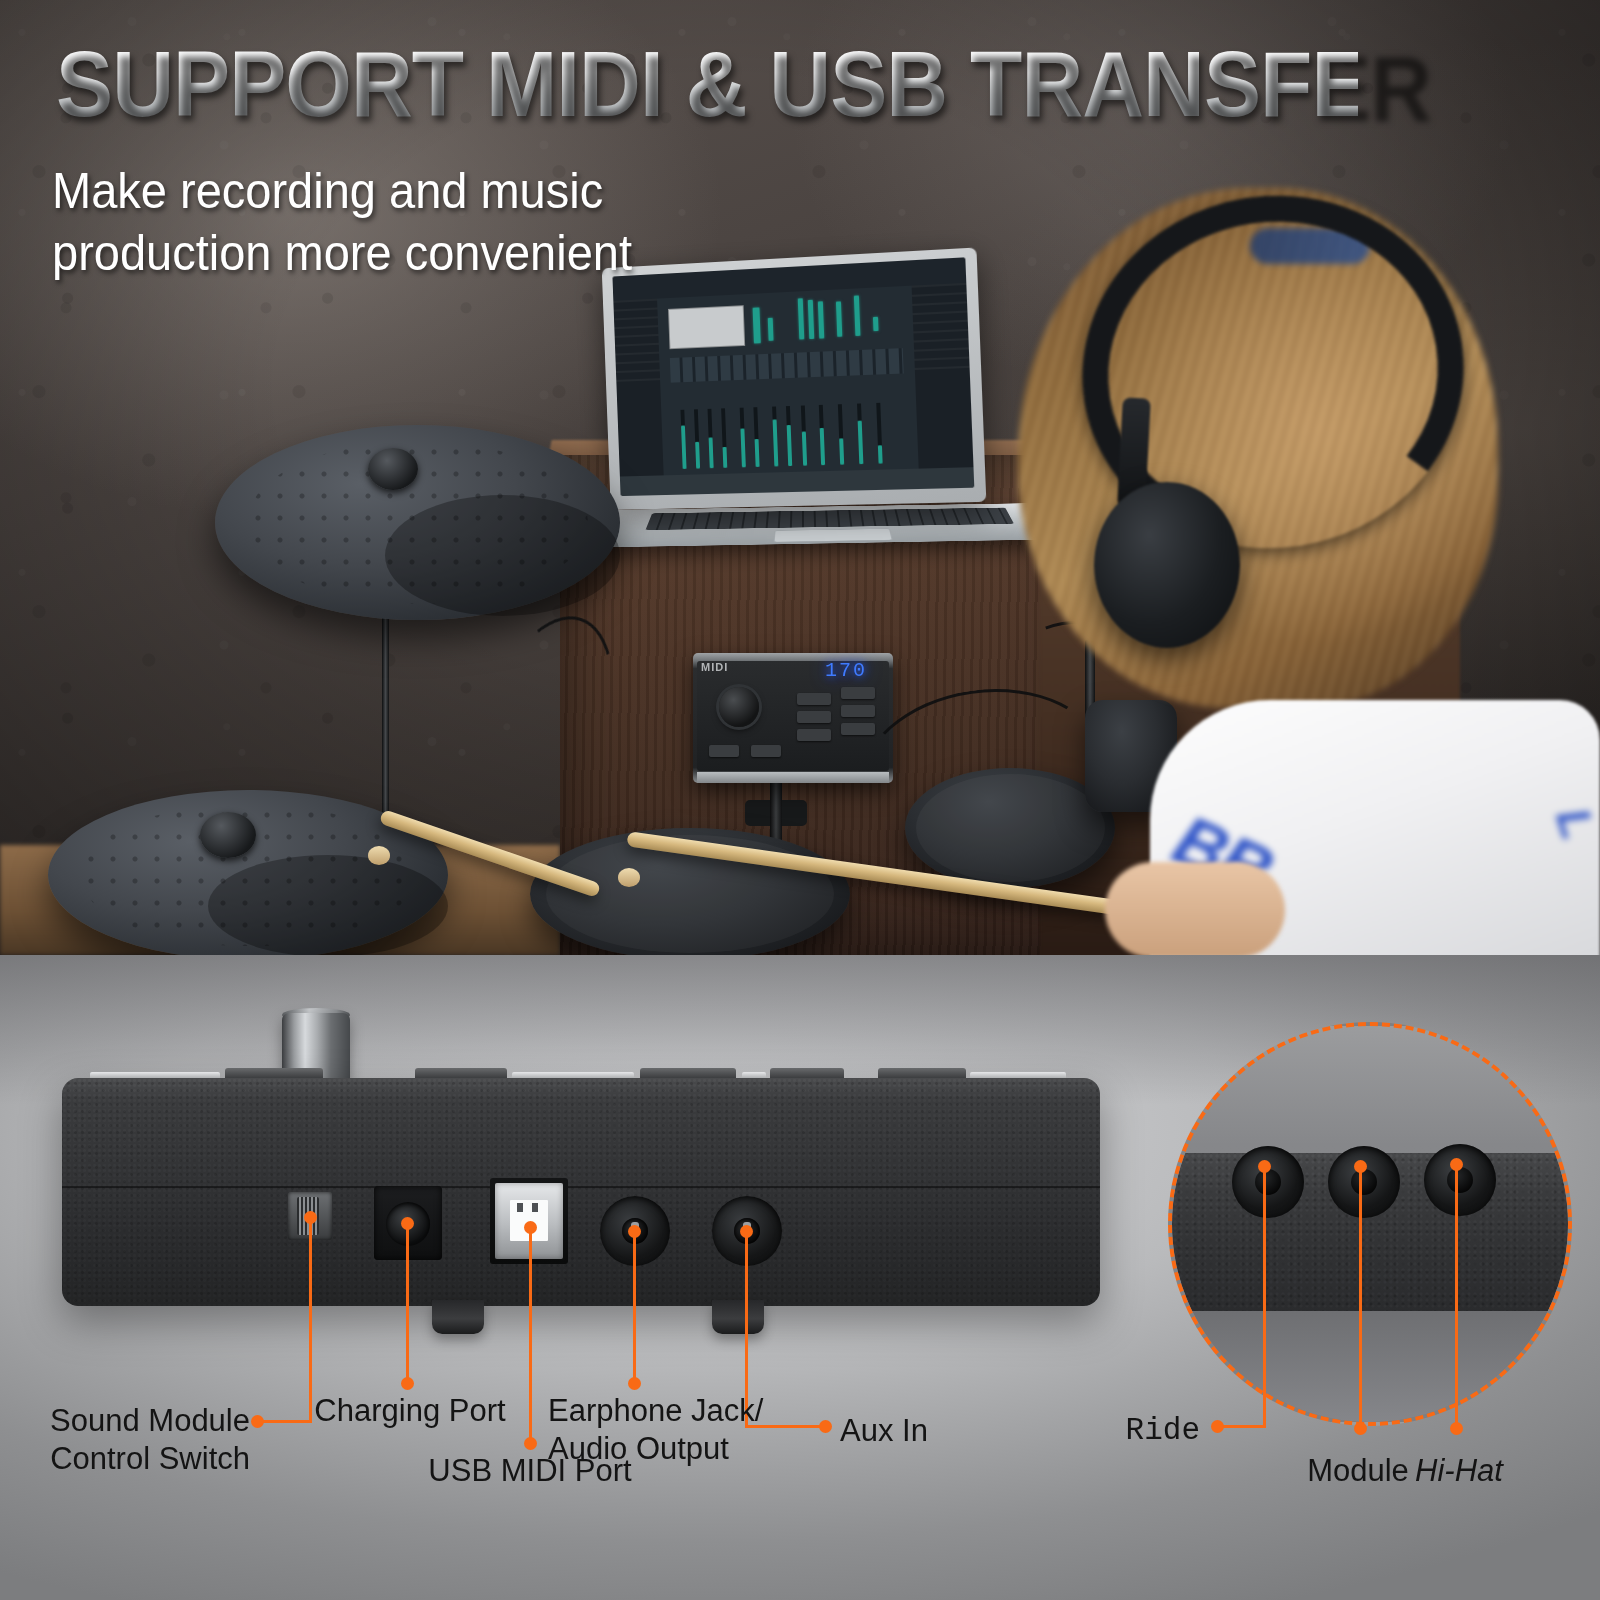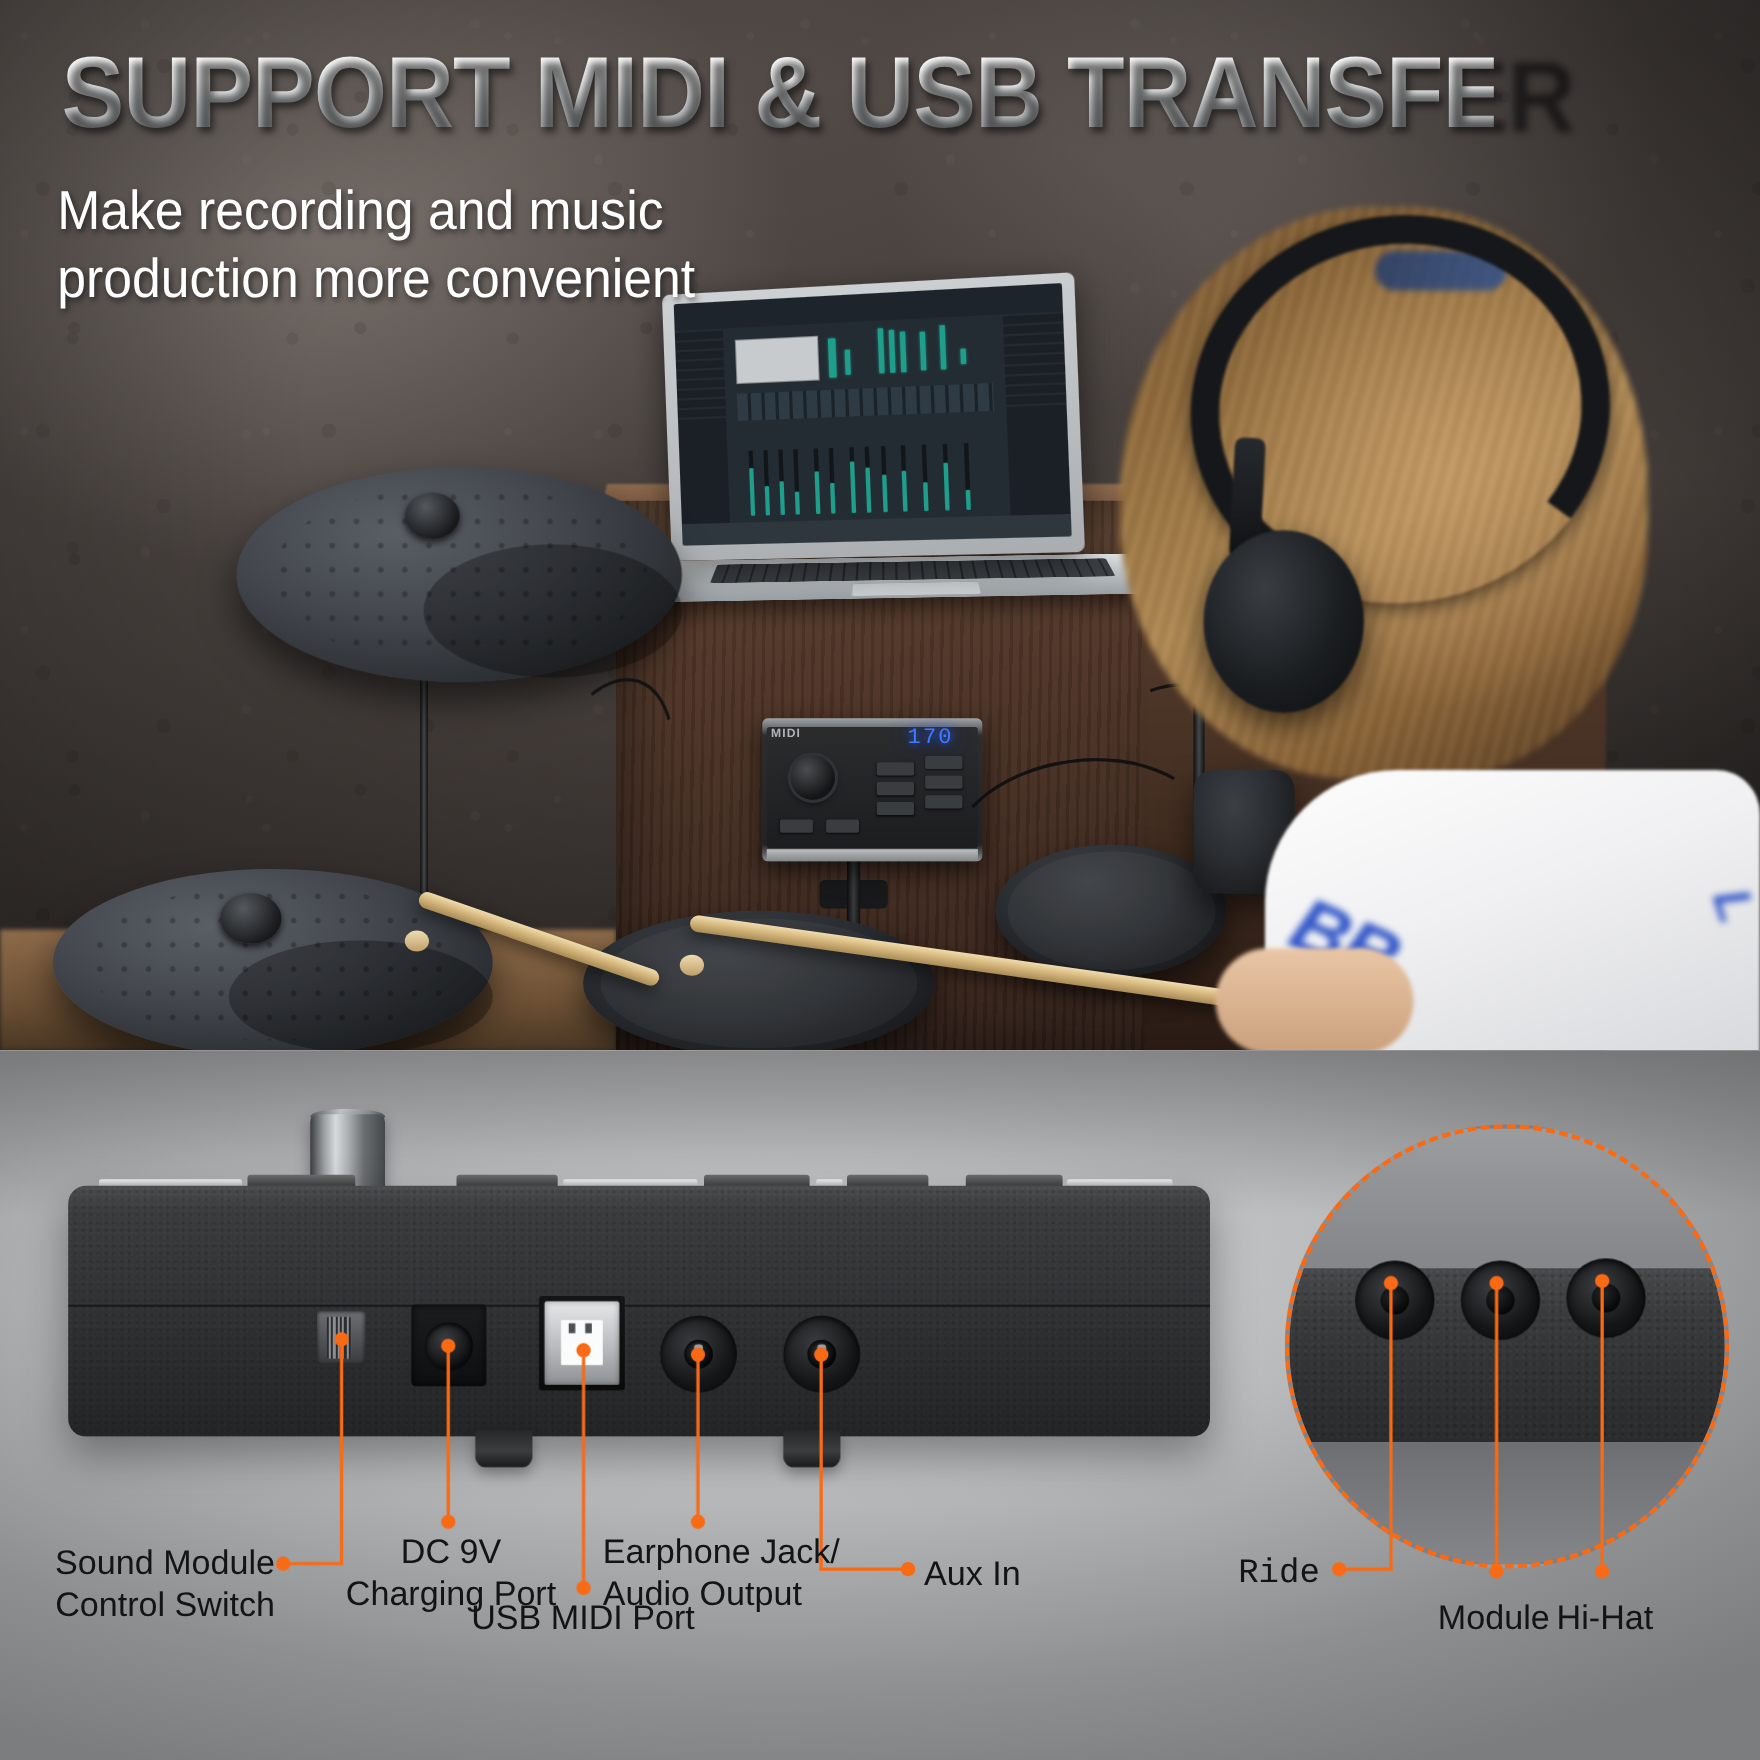--- a/index.html
+++ b/index.html
@@ -507,7 +507,6 @@
   </div>
 
   <div class="lbl c" style="left:250px;top:1392px;width:320px;">
-    <div>DC 9V</div>
     <div>Charging Port</div>
   </div>
 

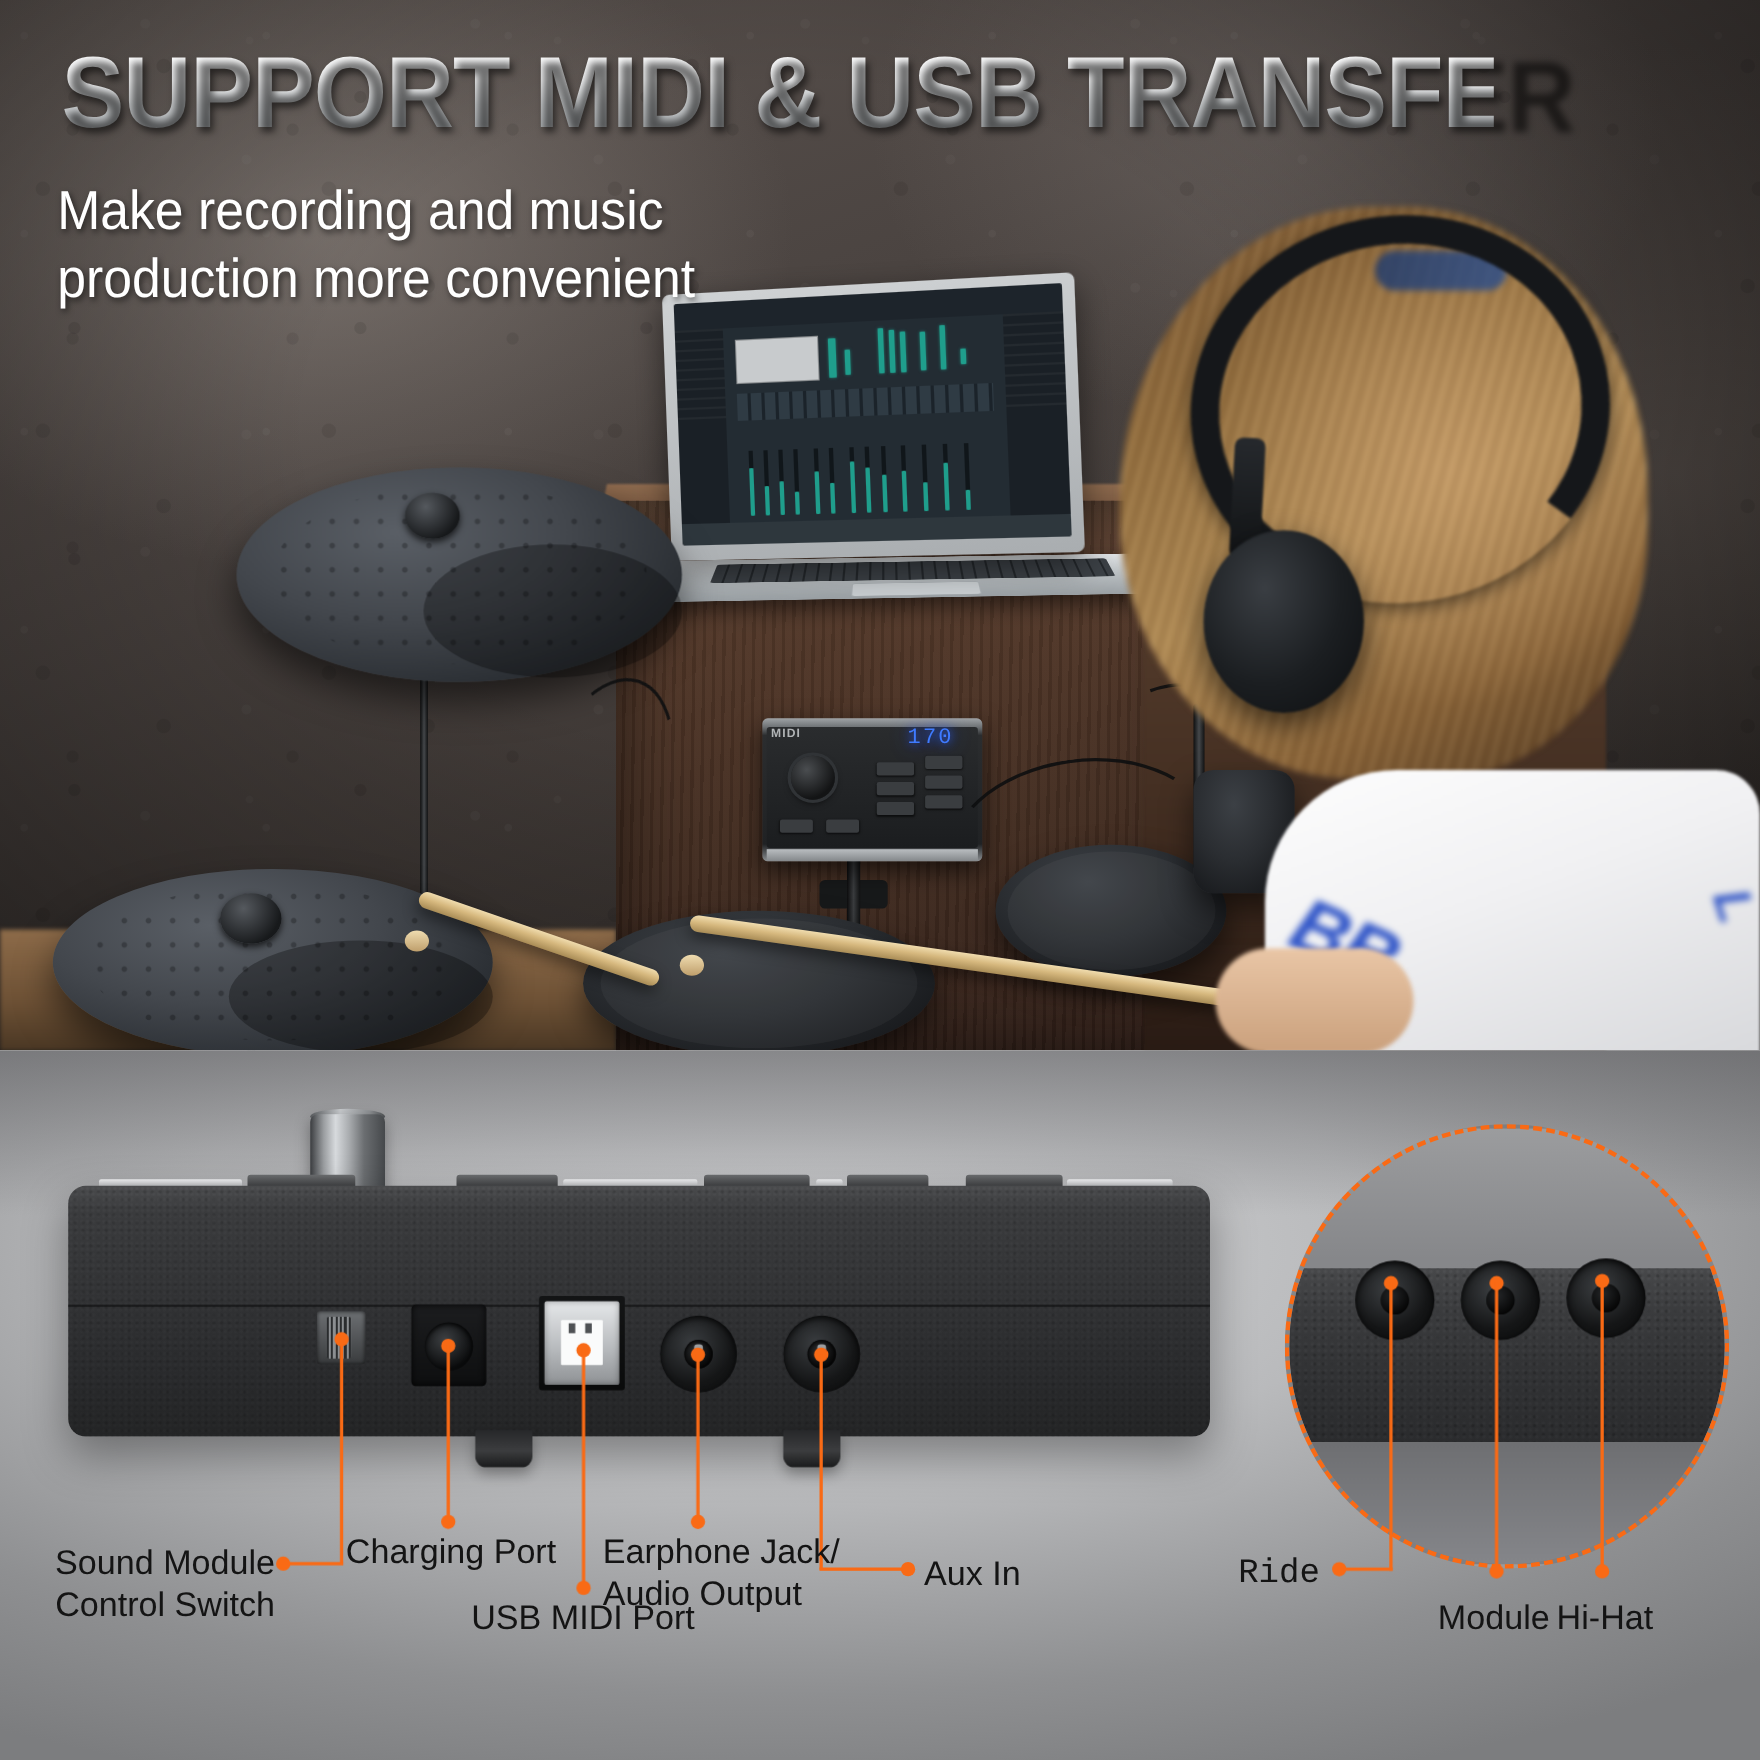--- a/index.html
+++ b/index.html
@@ -531,7 +531,7 @@
     <div>Module</div>
   </div>
 
-  <div class="lbl c" style="left:1374px;top:1452px;width:170px;">
+  <div class="lbl c" style="left:1374px;top:1452px;width:170px;font-style:italic;">
     <div>Hi-Hat</div>
   </div>
 

